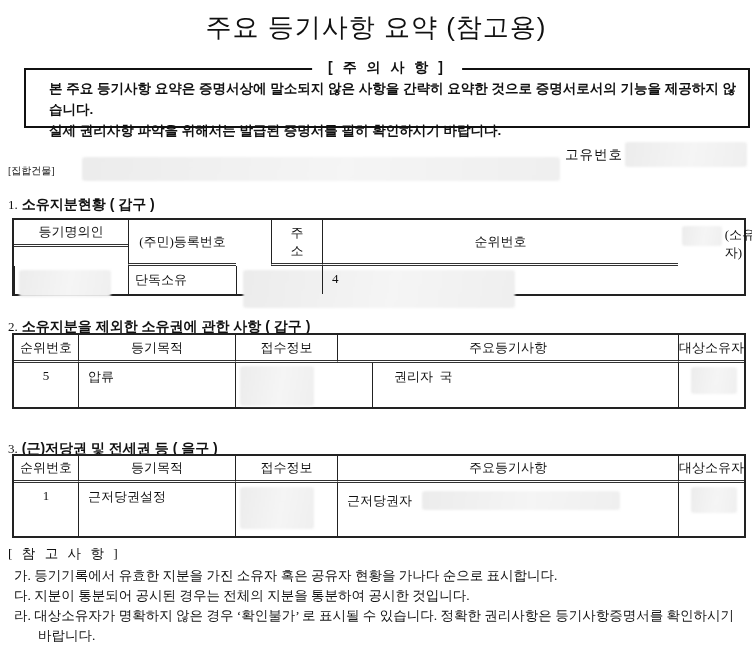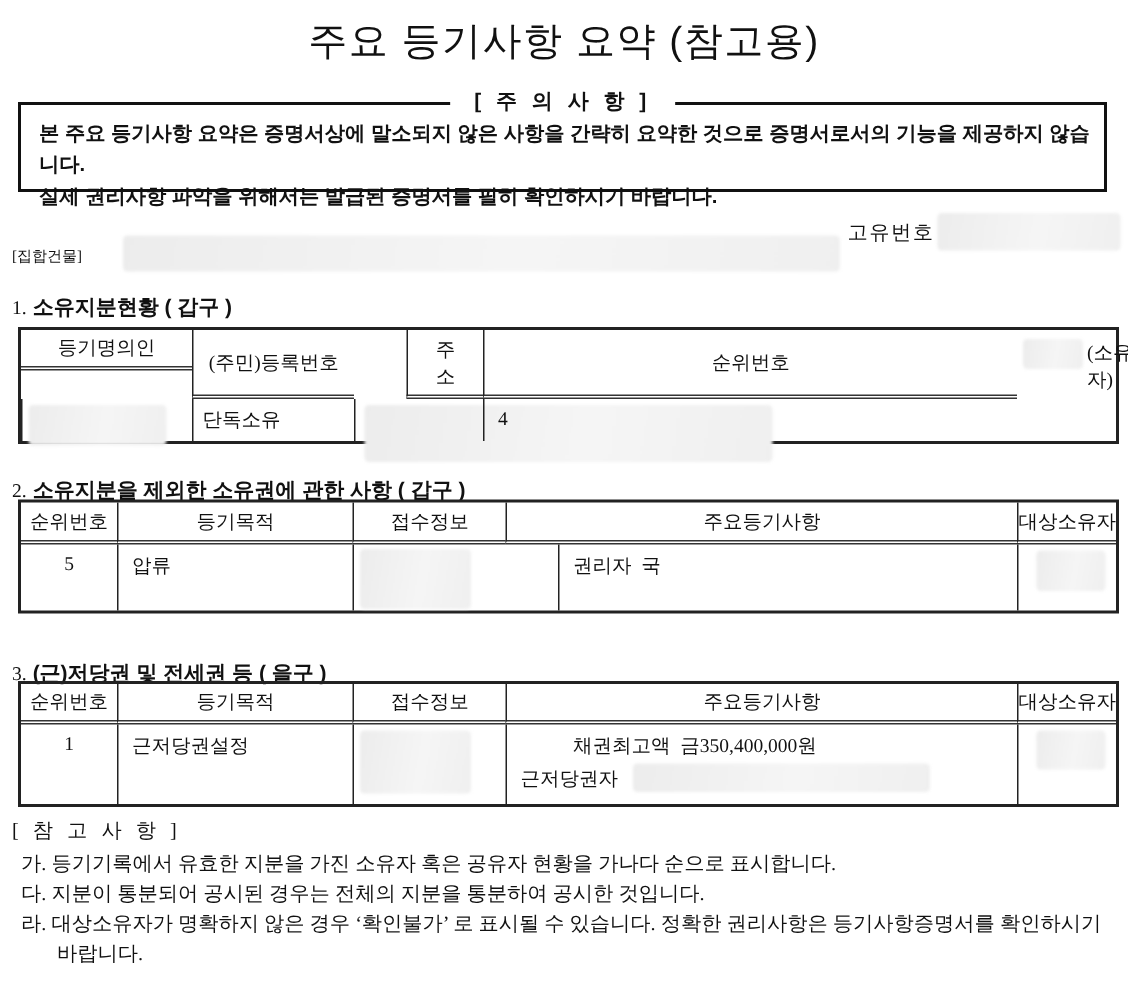--- a/index.html
+++ b/index.html
@@ -20,7 +20,7 @@
 
   
   .notice-box{
-    position:absolute;left:12px;top:68px;width:726px;height:60px;
+    position:absolute;left:24px;top:68px;width:726px;height:60px;
     border:2px solid #111;box-sizing:border-box;background:#fff;
   }
   .notice-label{

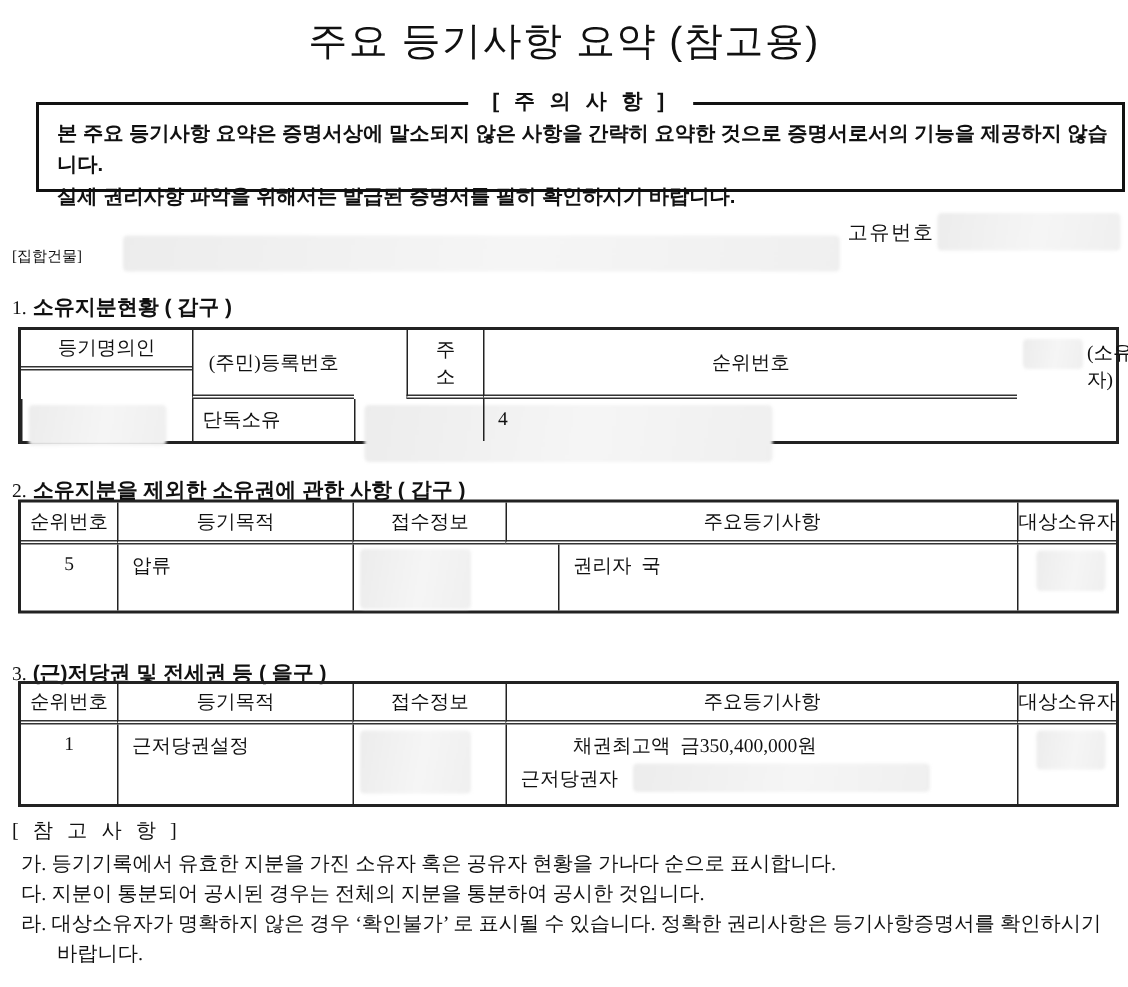--- a/index.html
+++ b/index.html
@@ -29,7 +29,7 @@
     letter-spacing:3px;white-space:nowrap;
   }
   .notice-text{
-    padding:8px 8px 0 12px;font-weight:bold;font-size:13.5px;line-height:21px;
+    padding:8px 8px 0 23px;font-weight:bold;font-size:13.5px;line-height:21px;
   }
 
   

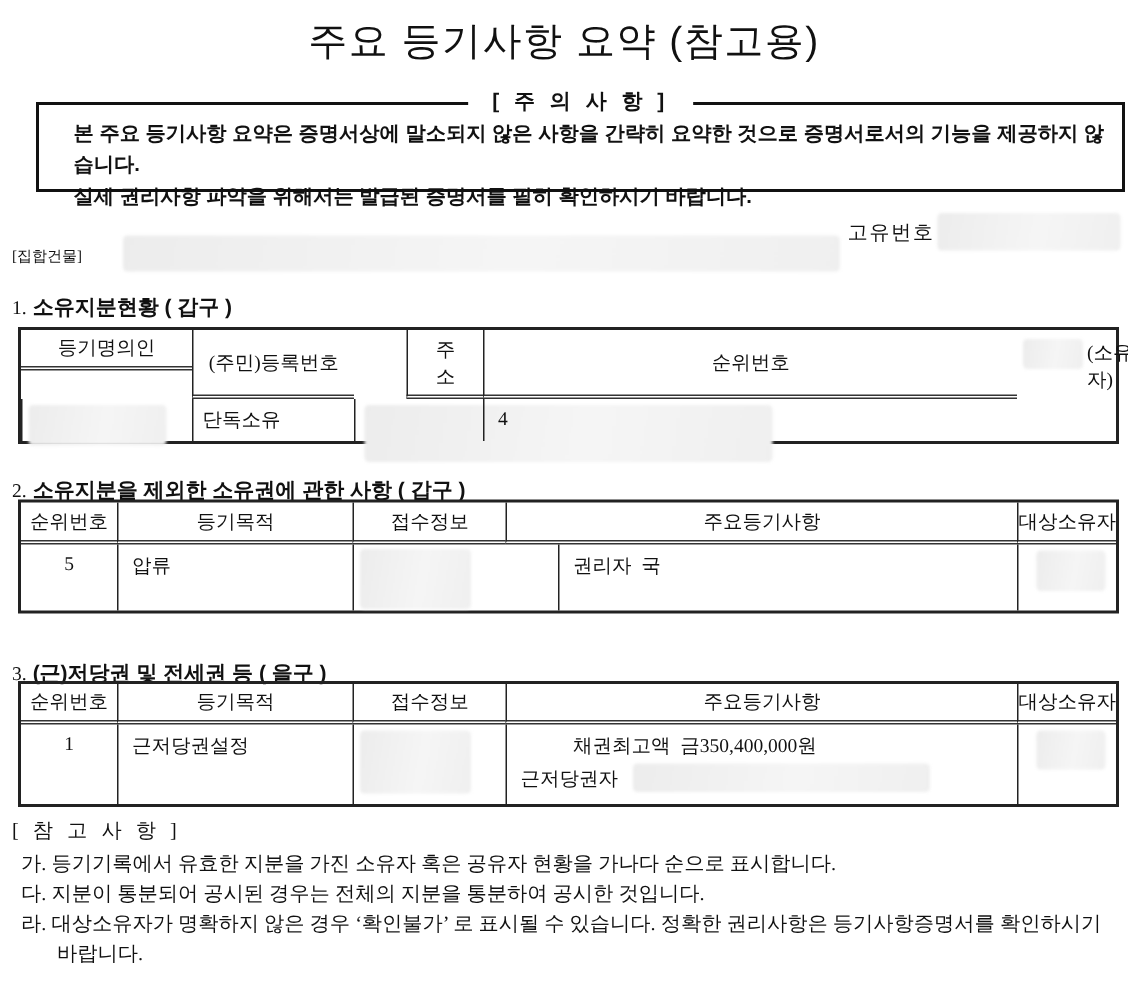--- a/index.html
+++ b/index.html
@@ -137,7 +137,7 @@
     <div class="cell">
       <span class="patch abs" style="left:4px;top:3px;width:74px;height:40px;"></span>
     </div>
-    <div class="cell dcell pre" style="padding-left:9px;">권리자  국</div>
+    <div class="cell dcell pre" style="padding-left:21px;">권리자  국</div>
     <div class="cell">
       <span class="patch abs" style="left:12px;top:4px;width:46px;height:27px;"></span>
     </div>

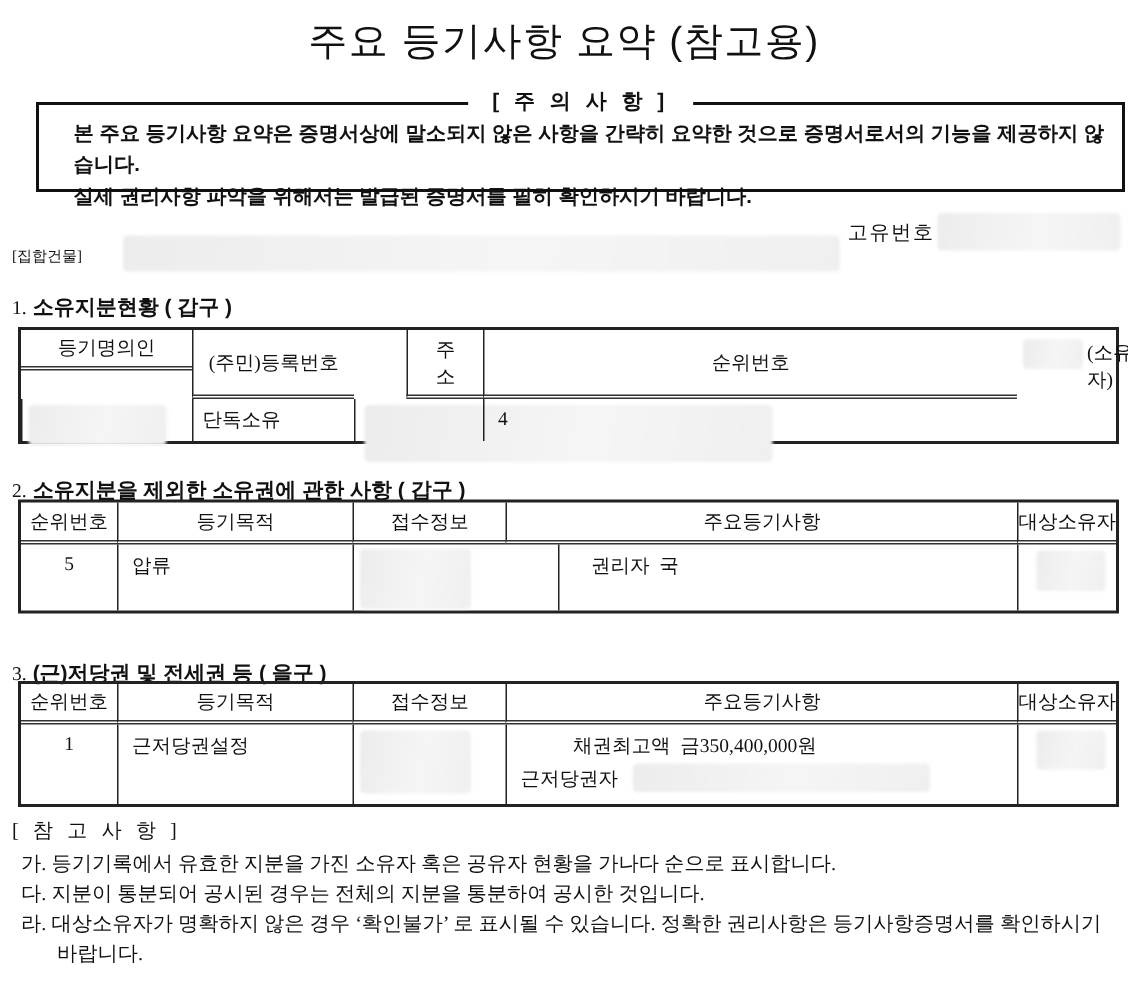--- a/index.html
+++ b/index.html
@@ -160,7 +160,6 @@
       <span class="patch abs" style="left:4px;top:4px;width:74px;height:42px;"></span>
     </div>
     <div class="cell dcell" style="padding-left:9px;">
-      <div class="pre">채권최고액  금350,400,000원</div>
       <div class="mortgagee-line">
         <span>근저당권자</span>
         <span class="patch inline" style="width:198px;height:19px;margin-left:10px;"></span>

